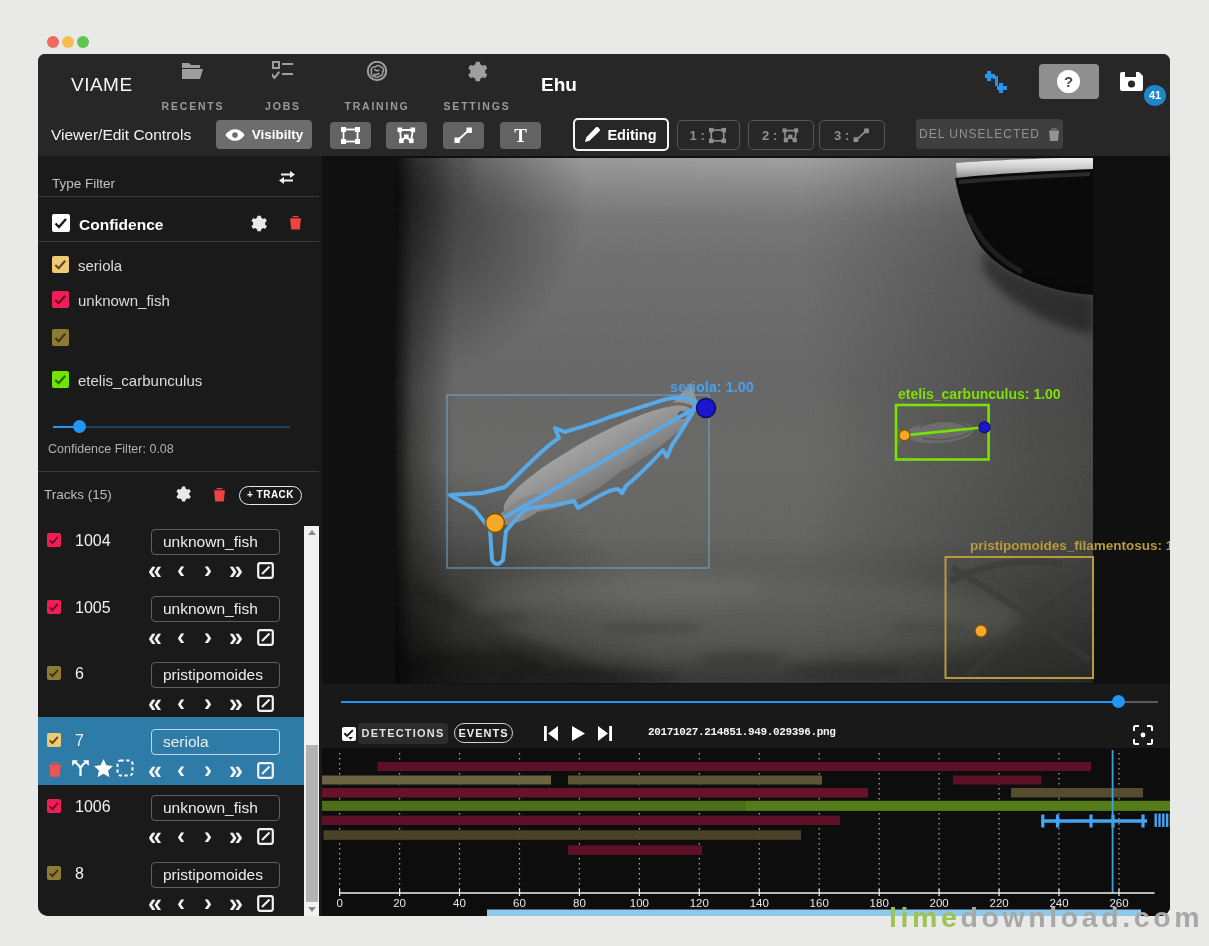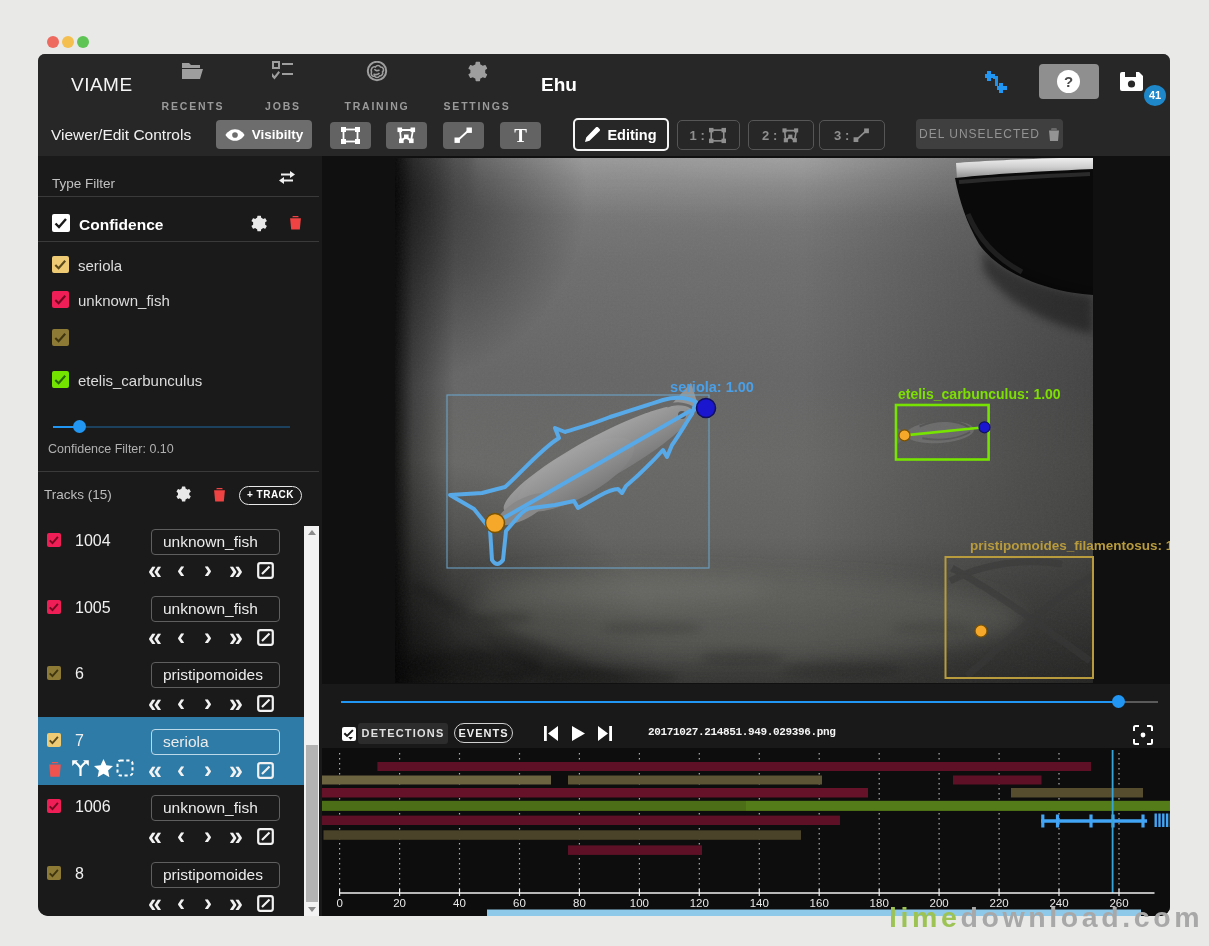--- a/index.html
+++ b/index.html
@@ -217,7 +217,7 @@
     <div class="abs" style="left:15px; top:270px; width:237px; height:2px; background:rgba(33,150,243,.32);"></div>
     <div class="abs" style="left:15px; top:270px; width:26px; height:2px; background:#2196f3;"></div>
     <div class="abs" style="left:35px; top:264px; width:13px; height:13px; border-radius:50%; background:#2196f3;"></div>
-    <div class="abs" style="left:10px; top:286px; font-size:12.5px; color:#b0b0b0;">Confidence Filter: 0.10</div>
+    <div class="abs" style="left:10px; top:286px; font-size:12.5px; color:#b0b0b0;">Confidence Filter: 0.08</div>
     <div class="divider" style="top:315px;"></div>
 
     <div class="abs" style="left:6px; top:331px; font-size:13.5px; color:#bdbdbd;">Tracks (15)</div>

